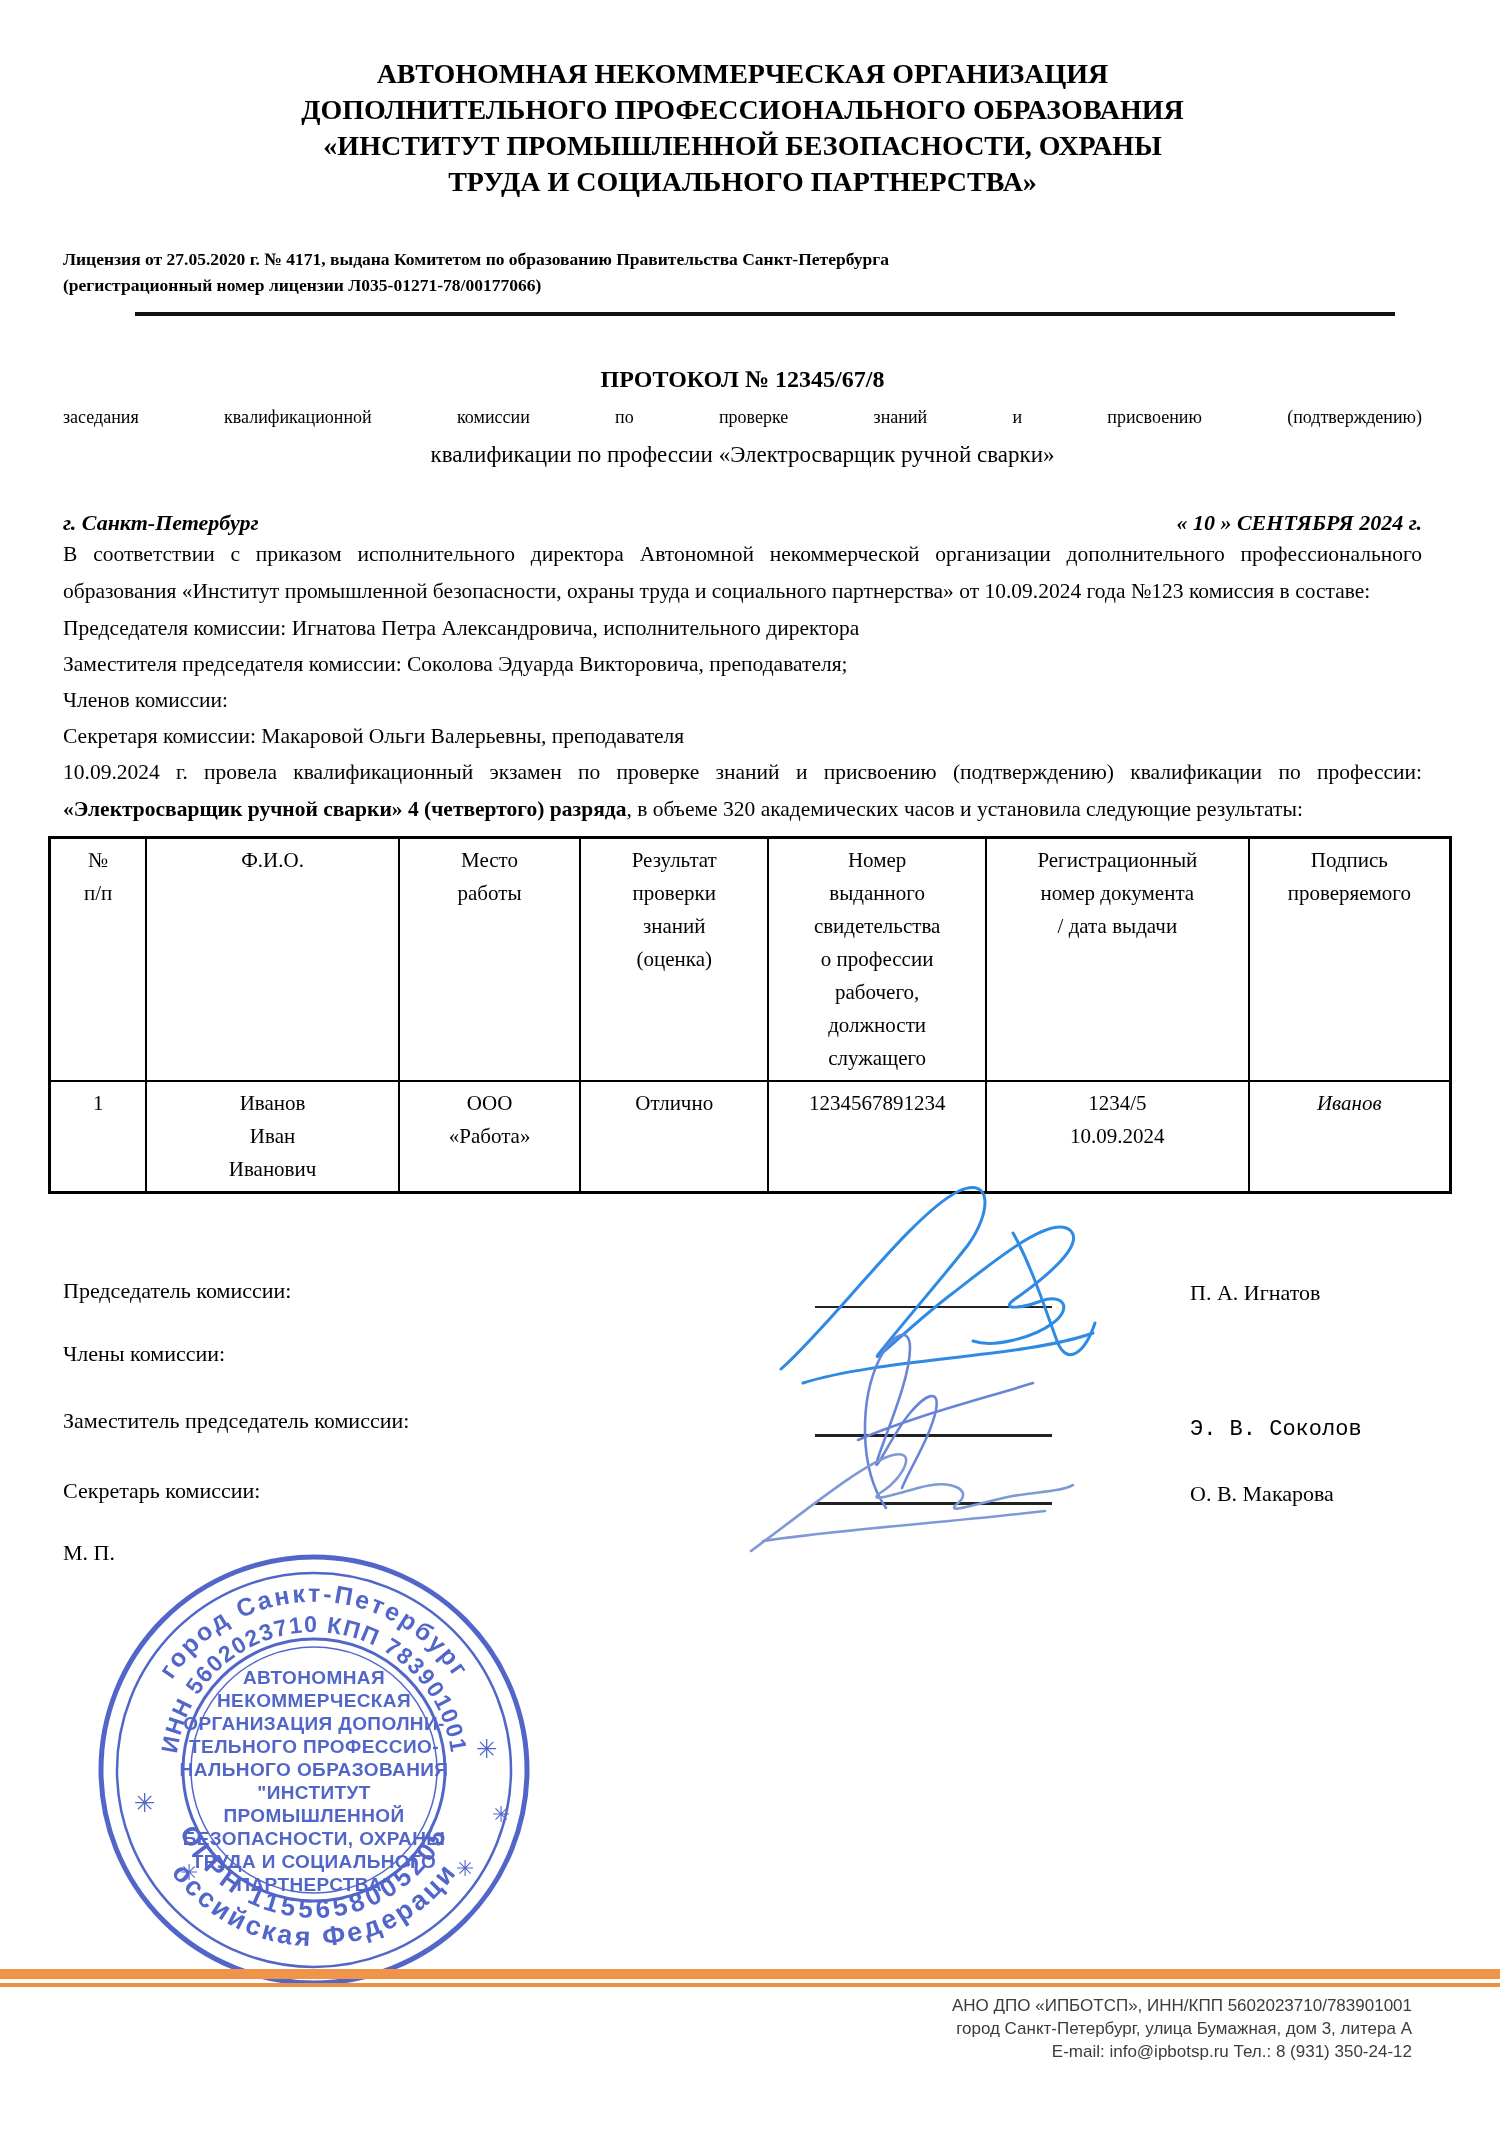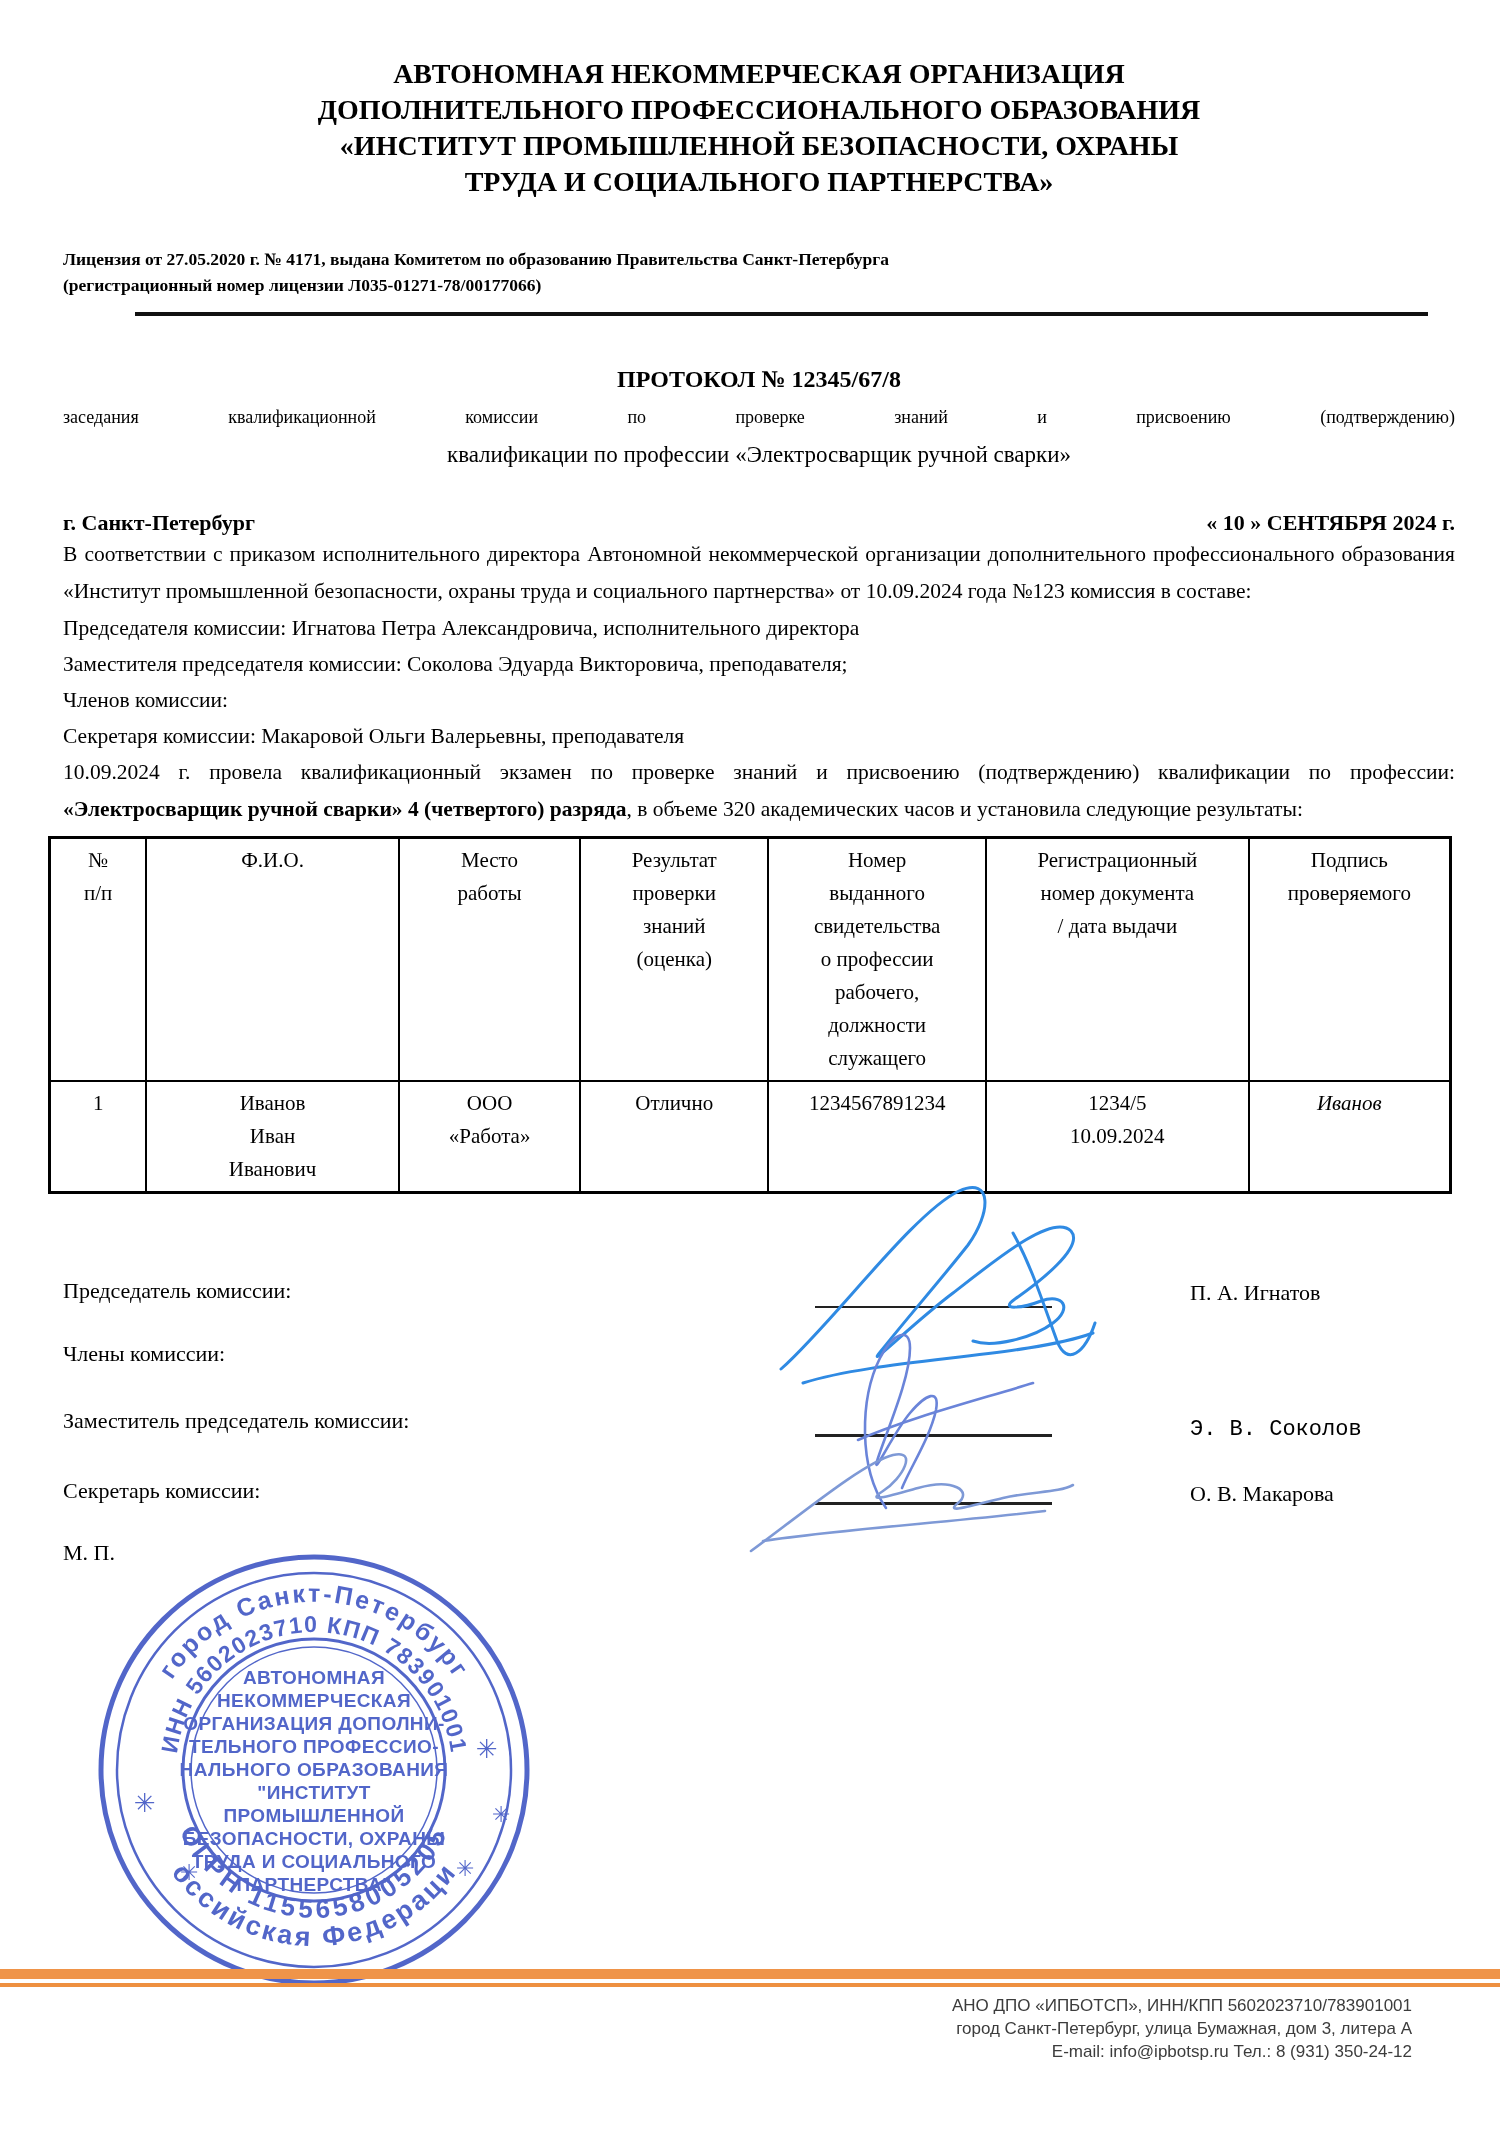--- a/index.html
+++ b/index.html
@@ -5,7 +5,7 @@
   html,body{margin:0;padding:0;background:#888;}
   .page{position:relative;width:1500px;height:2141px;background:#ffffff;margin:0 auto;
         font-family:"Liberation Serif","DejaVu Serif",serif;color:#000;overflow:hidden;}
-  .content{position:absolute;left:0;top:0;right:0;padding:56px 45px 0 63px;}
+  .content{position:absolute;left:0;top:0;right:0;padding:56px 78px 0 63px;}
 
   .doc-header{ text-align:center;font-weight:bold;font-size:28px;line-height:36px;white-space:pre-line;}
   .license{ font-weight:bold;font-size:17.5px;line-height:26px;white-space:pre-line;margin-top:46px;}

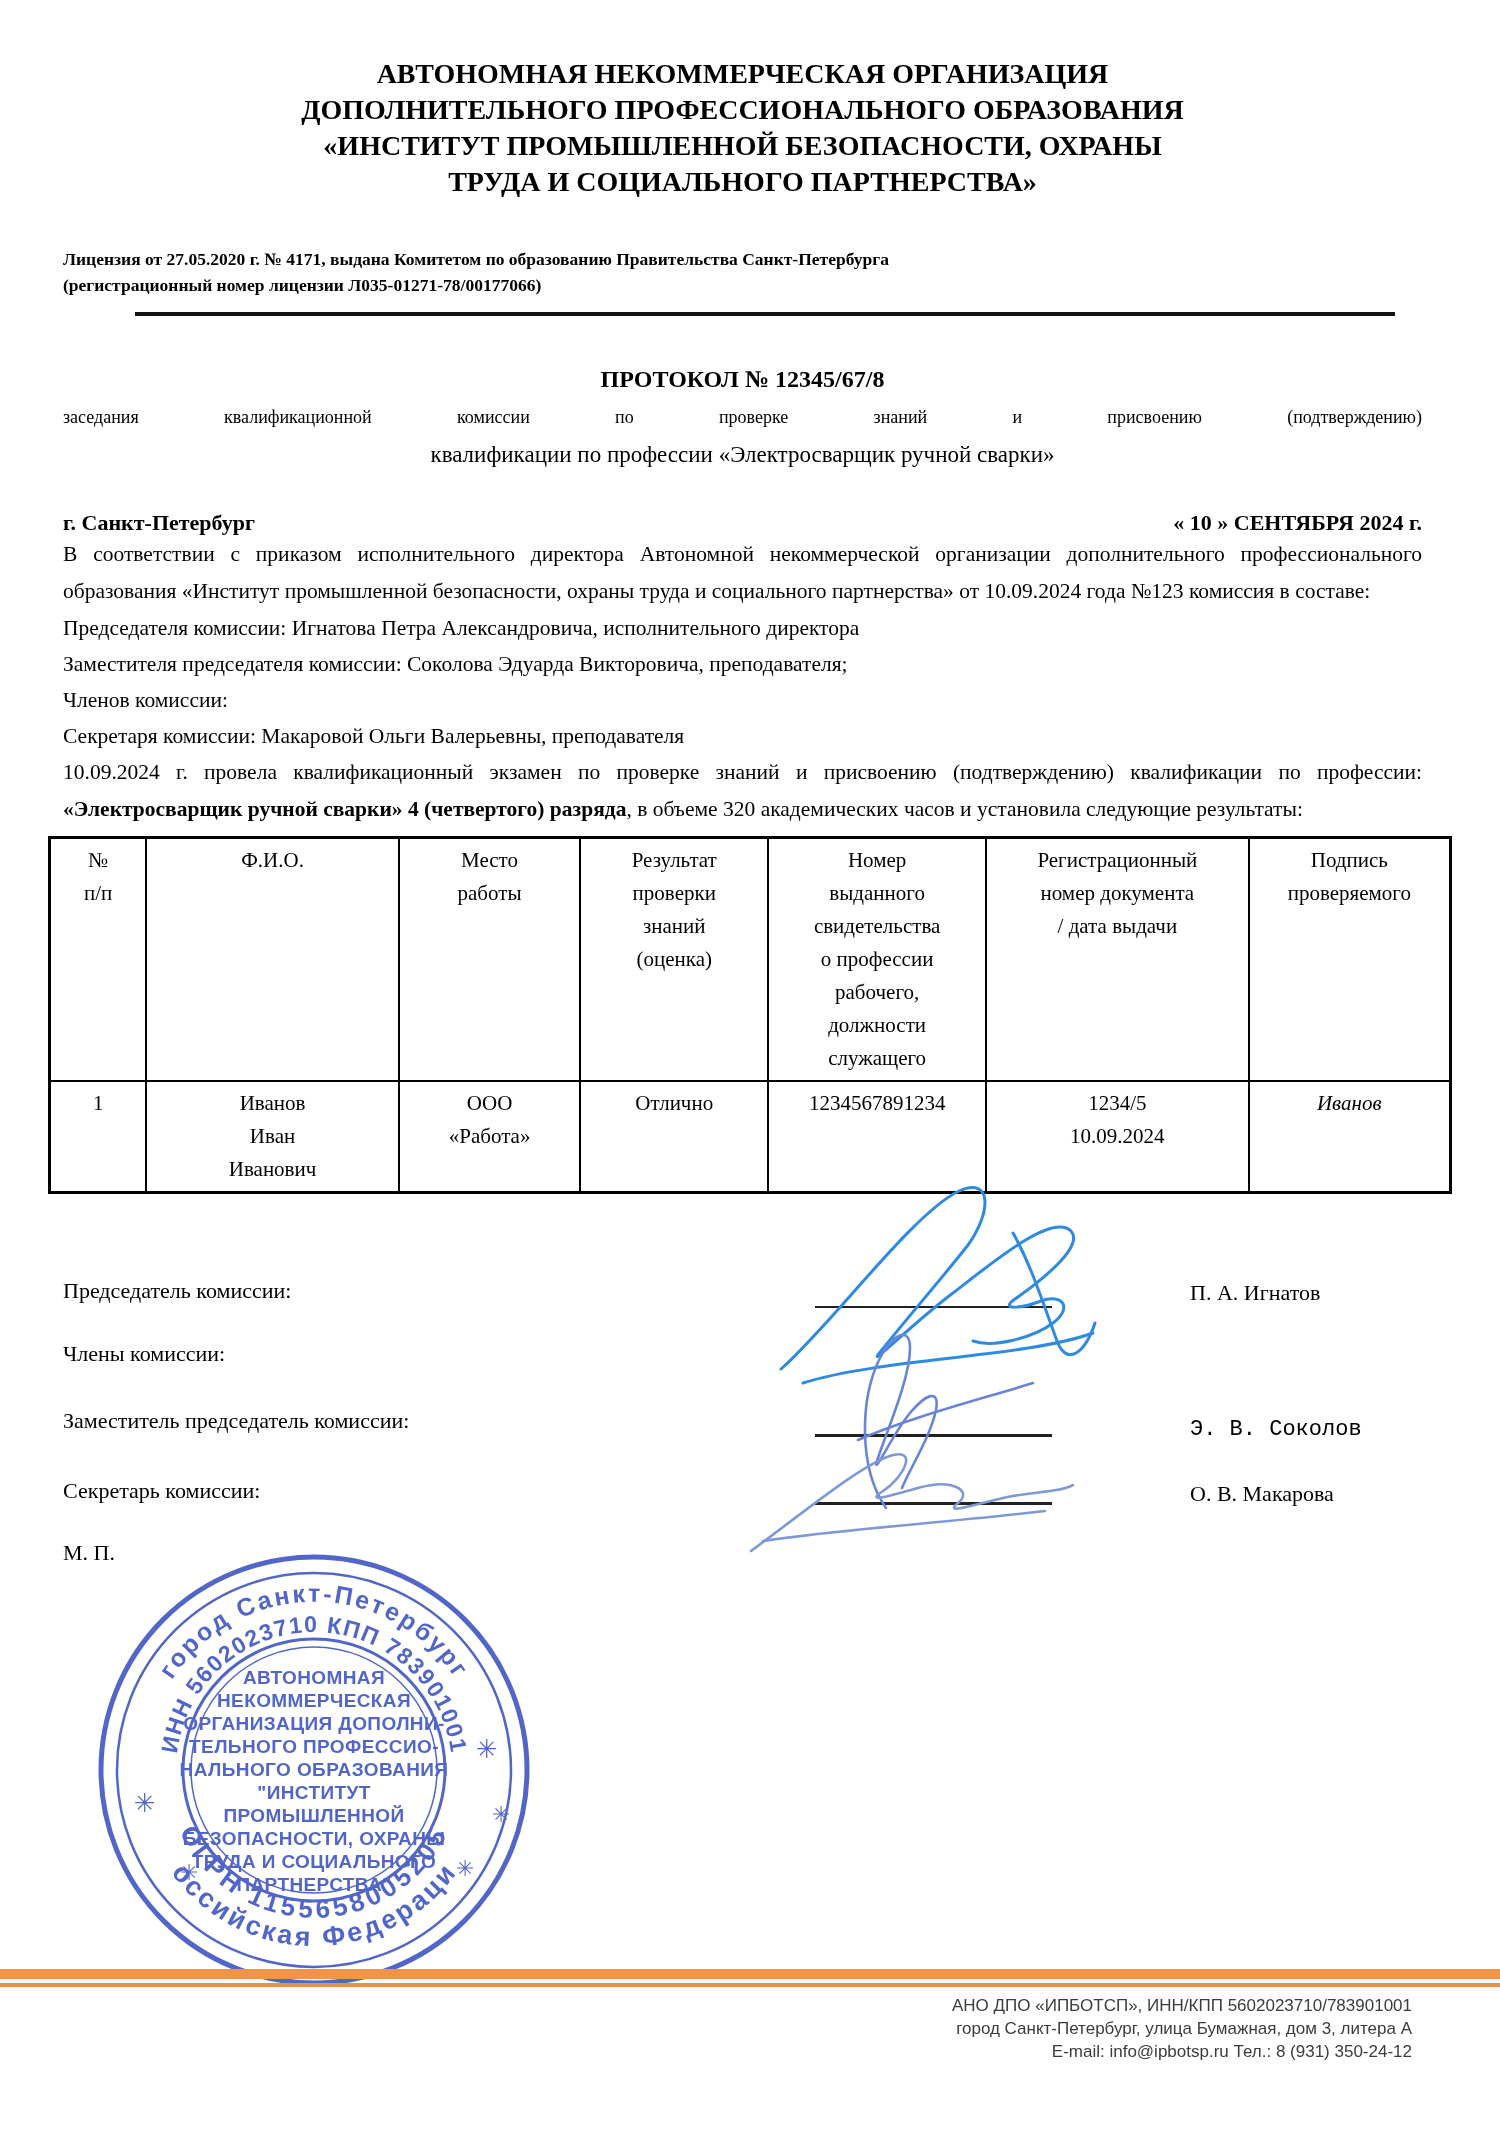--- a/index.html
+++ b/index.html
@@ -15,7 +15,7 @@
   .protocol-sub1{font-weight:normal;font-size:18px;line-height:38px;text-align:justify;text-align-last:justify;margin-top:2px;}
   .protocol-sub2{font-weight:normal;font-size:23px;line-height:38px;text-align:center;}
 
-  .place-date{display:flex;justify-content:space-between;font-weight:bold;font-size:22px;margin-top:36px;}
+  .place-date{display:flex;justify-content:space-between;font-weight:bold;font-size:22px;margin-top:36px;font-style:italic;}
 
   p.body-par{margin:0;font-size:21.5px;line-height:37px;text-align:justify;text-align-last:left;font-family:Liberation Serif, serif;}
   .mt-intro{margin-top:60px;}

